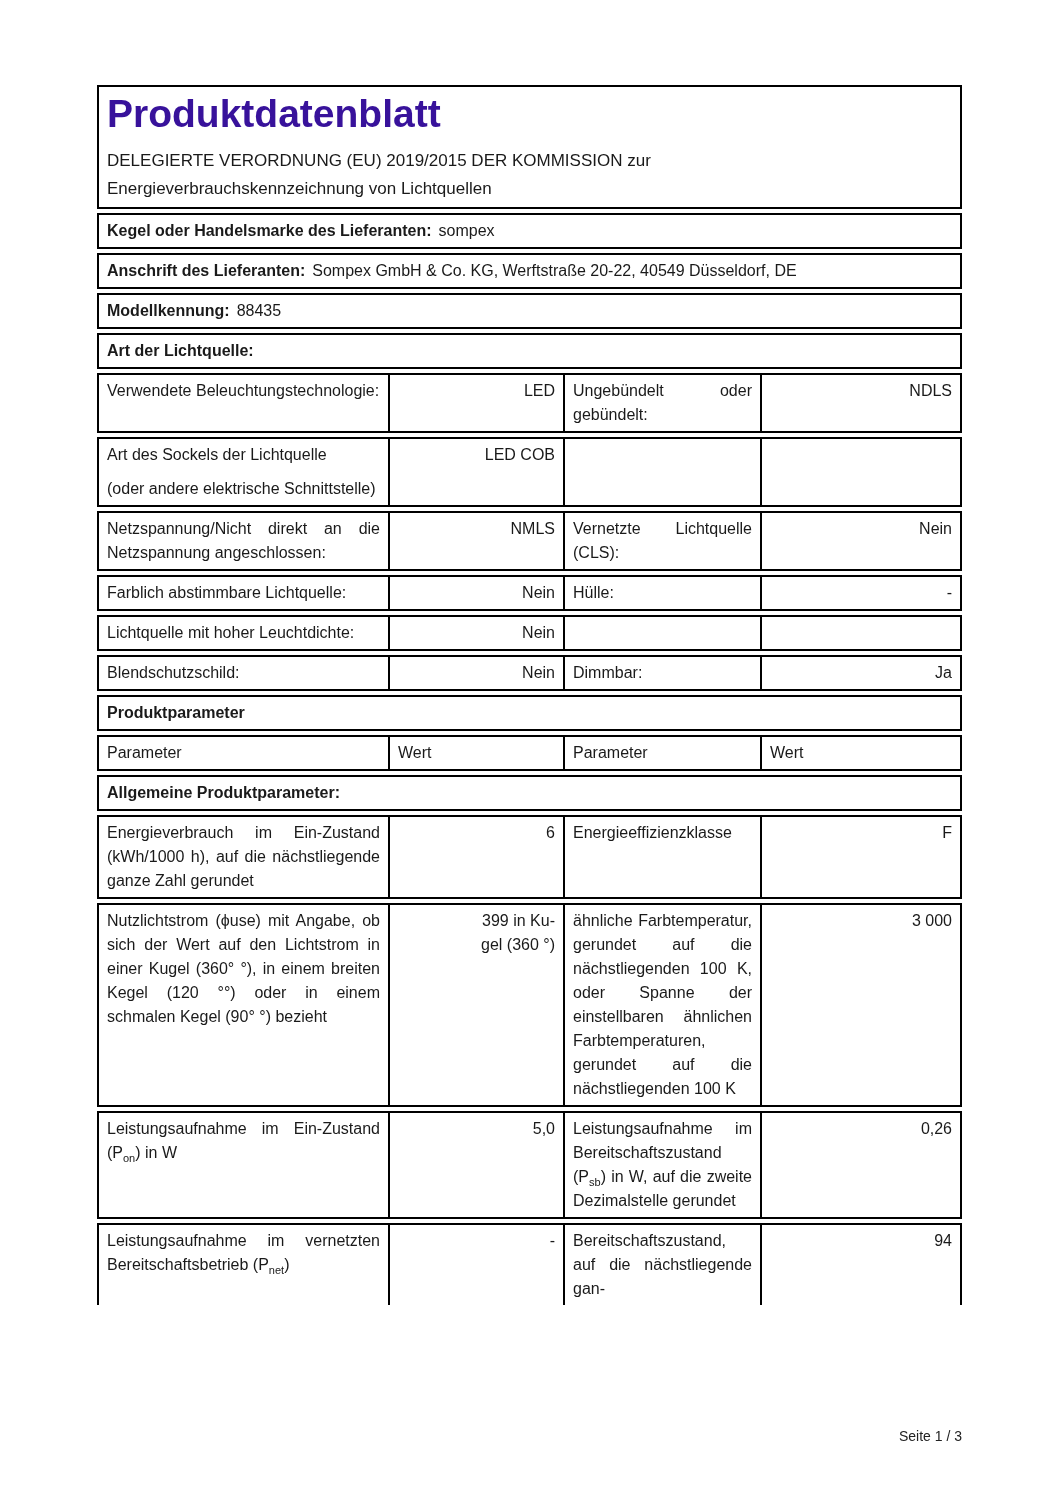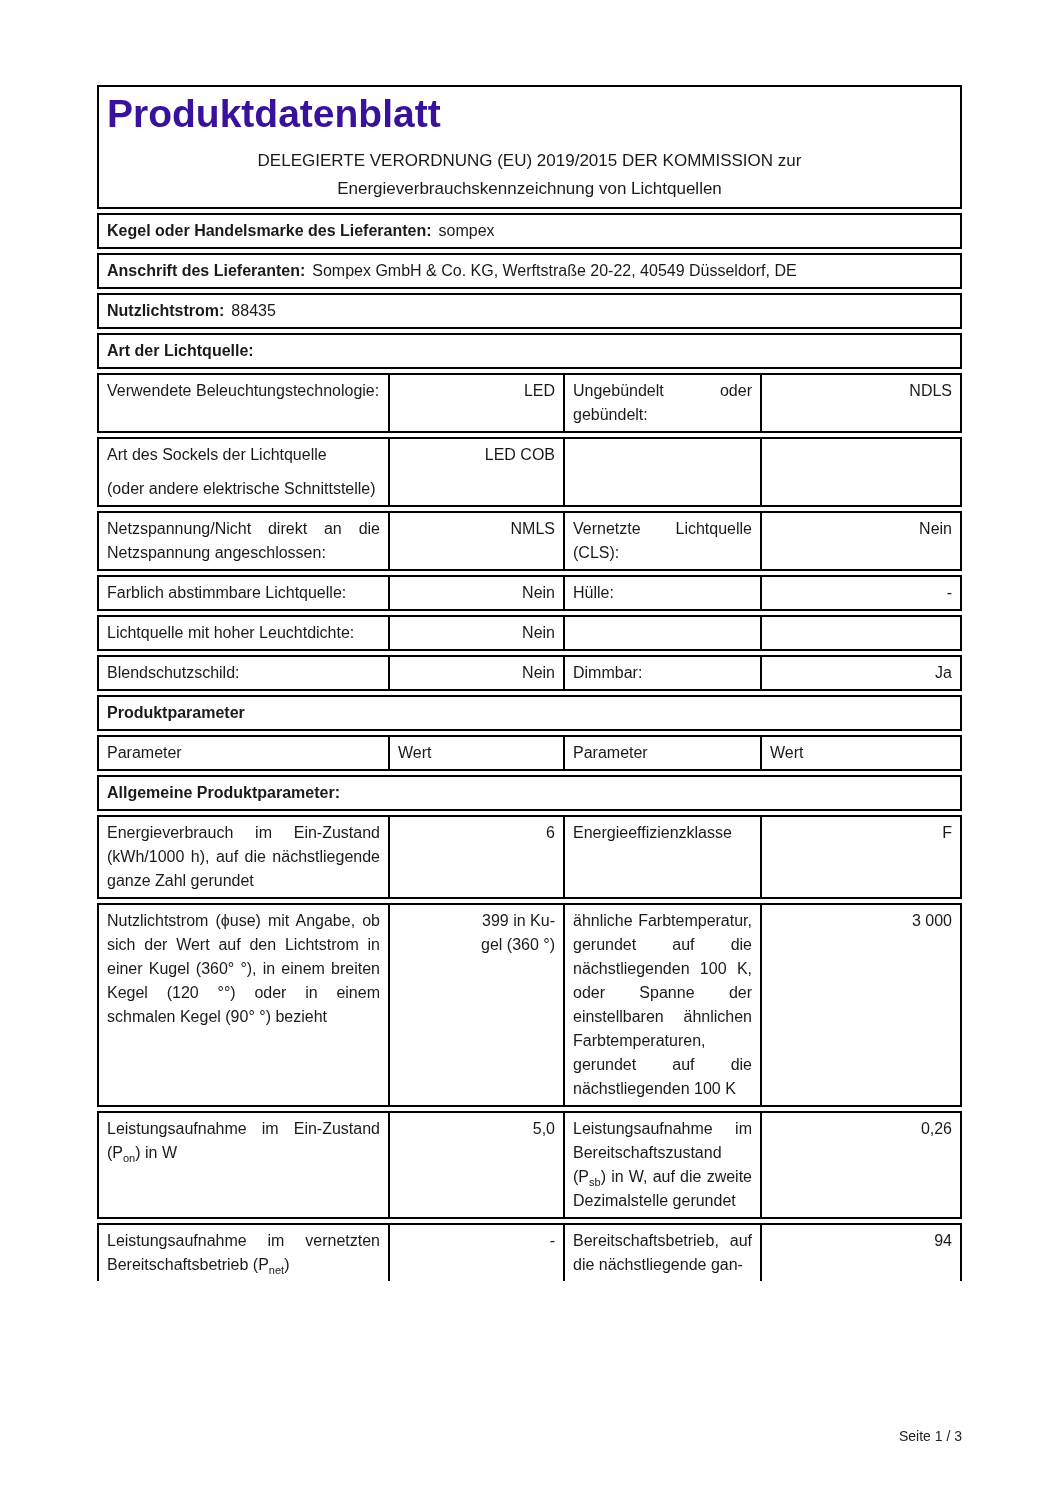--- a/index.html
+++ b/index.html
@@ -56,7 +56,6 @@
     font-size:17px;
     line-height:28px;
     white-space:pre-line;
-    text-align:center;
   }
   .para2 { margin-top:10px; }
   sub { font-size:11px; line-height:0; }

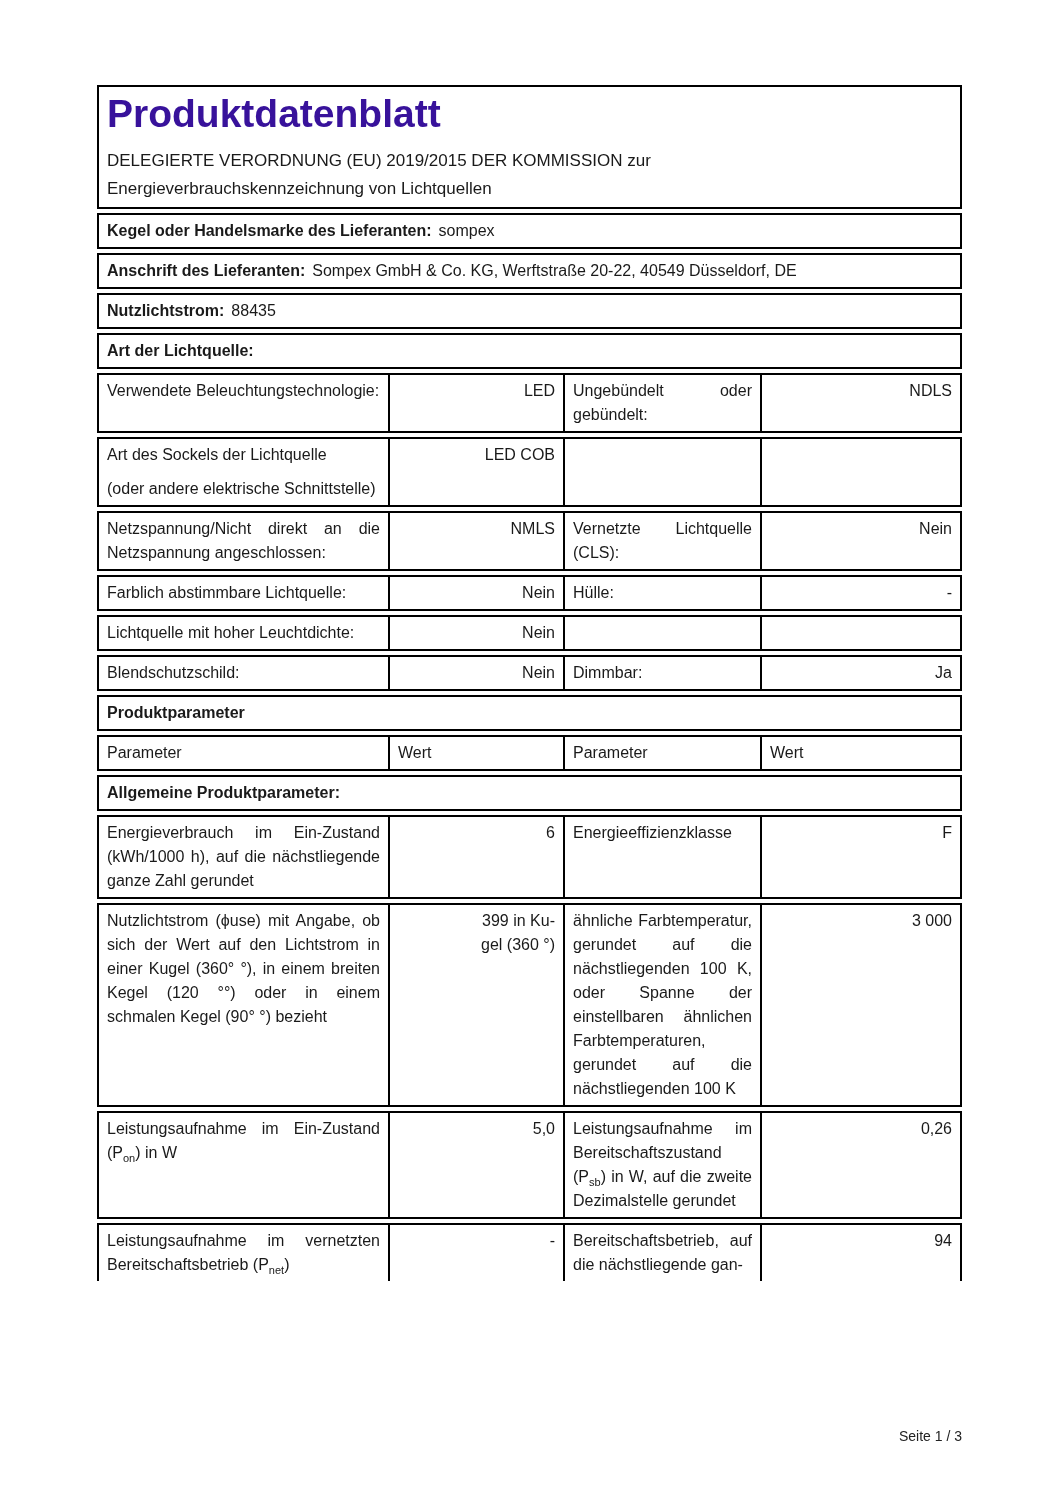--- a/index.html
+++ b/index.html
@@ -97,7 +97,7 @@
     </tr>
 
     <tr>
-      <td colspan="4" class="kv"><b>Nutzlichtstrom:</b><span class="v">88435</span></td>
+      <td colspan="4" class="kv"><b>Modellkennung:</b><span class="v">88435</span></td>
     </tr>
 
     <tr>

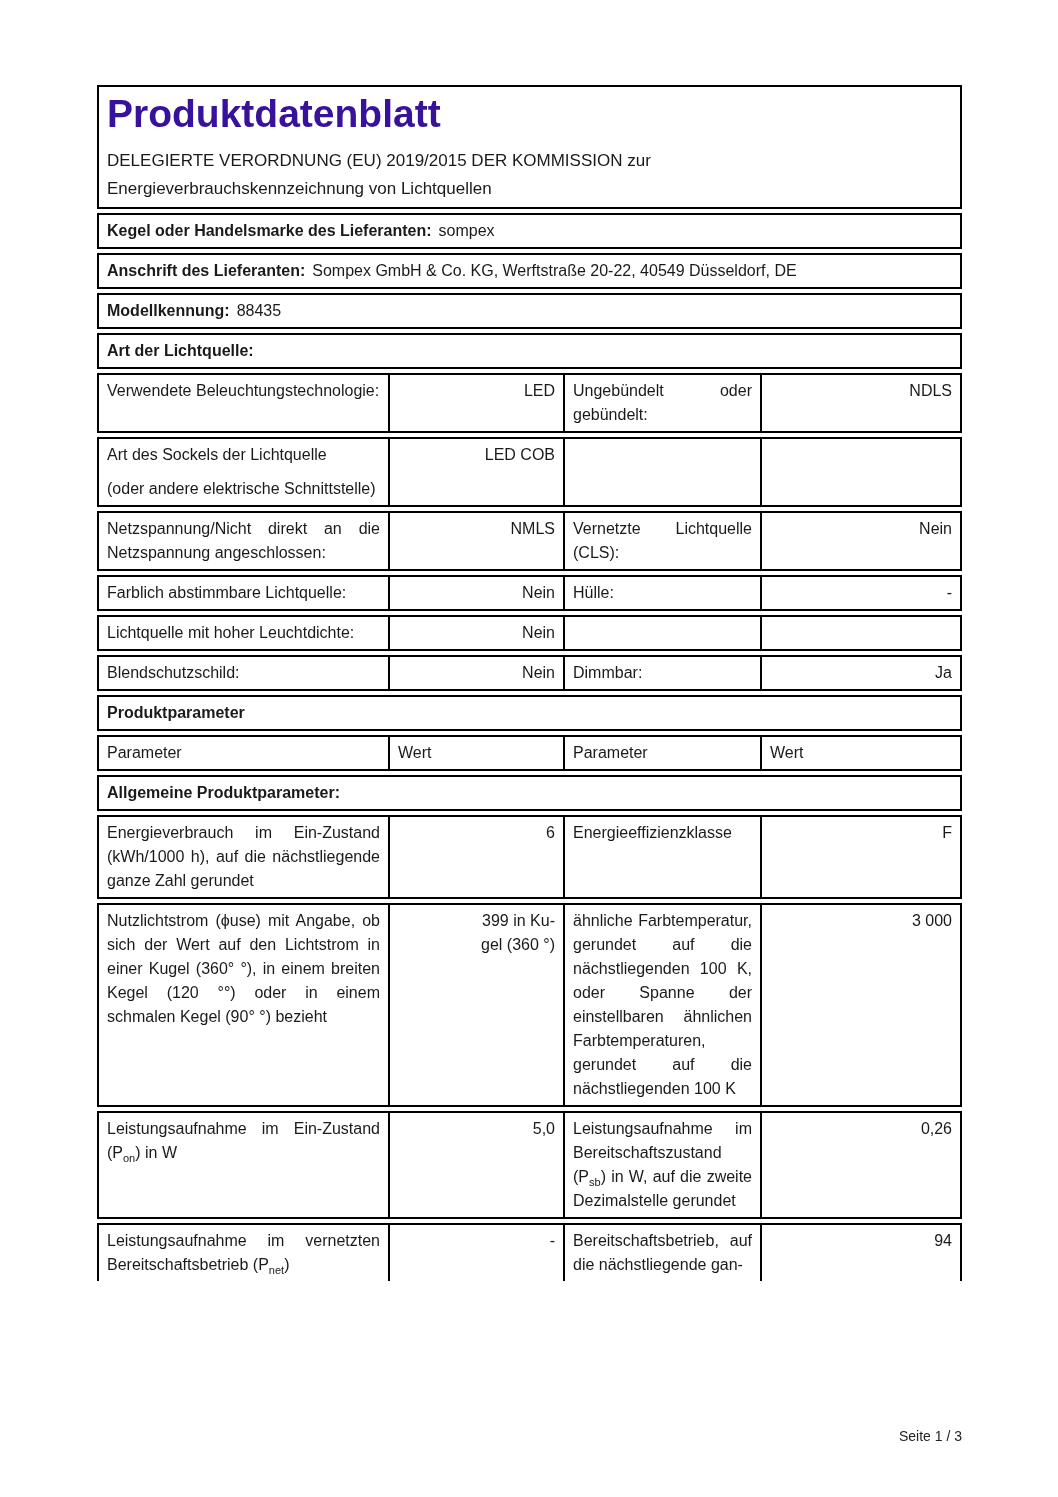--- a/index.html
+++ b/index.html
@@ -186,7 +186,7 @@
     <tr class="cut">
       <td class="lbl"><span>Leistungsaufnahme im vernetzten Bereitschaftsbetrieb (P</span><sub>net</sub><span>)</span></td>
       <td class="val">-</td>
-      <td class="lbl">Bereitschaftsbetrieb, auf die nächstliegende gan-</td>
+      <td class="lbl">Bereitschaftszustand, auf die nächstliegende gan-</td>
       <td class="val">94</td>
     </tr>
 

